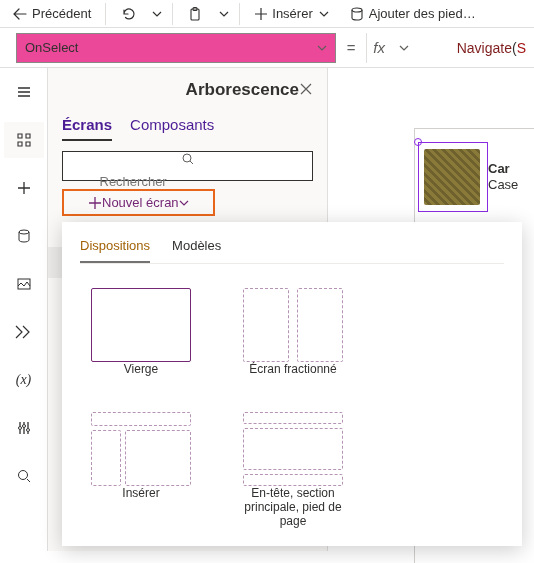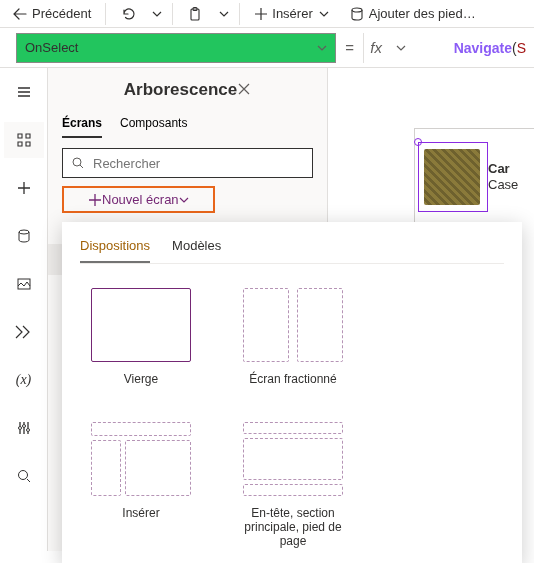--- a/index.html
+++ b/index.html
@@ -13,7 +13,7 @@
 
   
   .fx-row { height: 40px; display: flex; align-items: center; padding: 4px 8px 4px 16px; gap: 8px; border-bottom: 1px solid #e1dfdd; }
-  .prop-select { flex: 0 0 320px; height: 30px; border: 1px solid #8a8886; display: flex; align-items: center; justify-content: space-between; padding: 0 8px; background: #22c55e; }
+  .prop-select { flex: 0 0 320px; height: 30px; border: 1px solid #8a8886; display: flex; align-items: center; justify-content: space-between; padding: 0 8px; background: #ec4899; }
   .eq { width: 24px; text-align: center; color: #605e5c; font-size: 15px;}
   .fx { font-style: italic; font-family: "Segoe UI", serif; color: #605e5c; font-size: 15px; padding: 0 6px; border-left:1px solid #e1dfdd; height:30px; display:flex; align-items:center;}
   .fx-chev { color:#605e5c; padding-right:6px;}

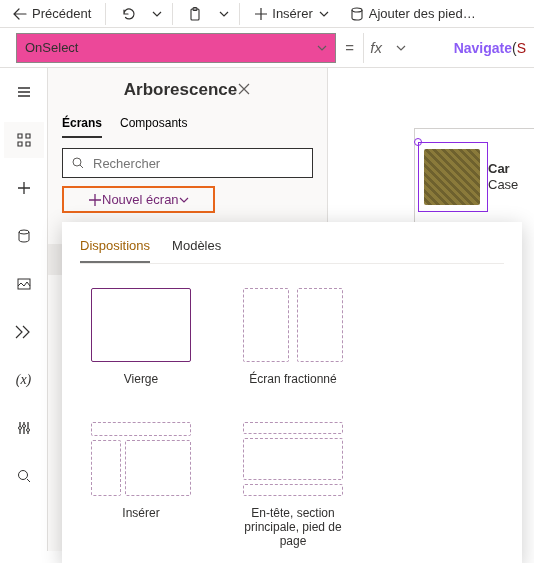--- a/index.html
+++ b/index.html
@@ -18,7 +18,7 @@
   .fx { font-style: italic; font-family: "Segoe UI", serif; color: #605e5c; font-size: 15px; padding: 0 6px; border-left:1px solid #e1dfdd; height:30px; display:flex; align-items:center;}
   .fx-chev { color:#605e5c; padding-right:6px;}
   .formula { font-family: Consolas, monospace; font-size: 14px; color: #0078d4; white-space: pre; }
-  .formula .fn { color: #8b5cf6; font-weight: bold; }
+  .formula .fn { color: #7f1d1d; }
   .formula .paren { color: #323130; }
   .formula .arg { color: #a31515; }
 

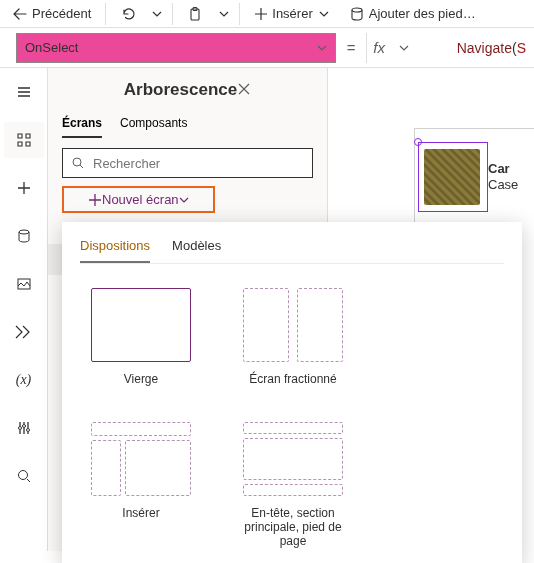--- a/index.html
+++ b/index.html
@@ -30,7 +30,7 @@
 
   
   .tree { width: 280px; border-right: 1px solid #e1dfdd; background: #faf9f8; display: flex; flex-direction: column; position: relative; }
-  .tree-head { display: flex; align-items: center; justify-content: center; padding: 12px 14px 4px 14px; }
+  .tree-head { display: flex; align-items: center; justify-content: flex-end; padding: 12px 14px 4px 14px; }
   .tree-title { font-size: 17px; font-weight: 600; }
   .tree-close { cursor: pointer; color:#605e5c;}
   .tree-tabs { display: flex; gap: 18px; padding: 6px 14px 0 14px; }

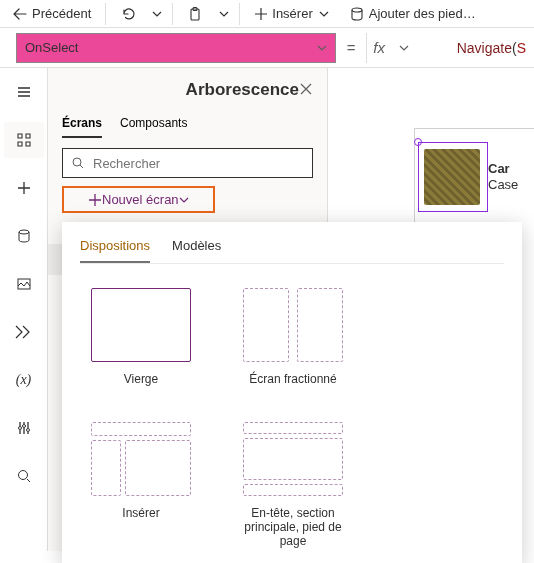--- a/index.html
+++ b/index.html
@@ -34,7 +34,7 @@
   .tree-title { font-size: 17px; font-weight: 600; }
   .tree-close { cursor: pointer; color:#605e5c;}
   .tree-tabs { display: flex; gap: 18px; padding: 6px 14px 0 14px; }
-  .tree-tab { font-size: 12px; padding: 6px 0; cursor: pointer; color:#000000;}
+  .tree-tab { font-size: 15px; padding: 6px 0; cursor: pointer; color:#4c1d95;}
   .tree-tab.active { font-weight: 600; border-bottom: 2px solid #323130; }
   .searchbox { margin: 10px 14px 8px 14px; height: 30px; border: 1px solid #323130; display: flex; align-items: center; padding: 0 8px; gap: 8px; background:#fff;}
   .searchbox input { border: none; outline: none; flex: 1; font-size: 13px; background:transparent;}

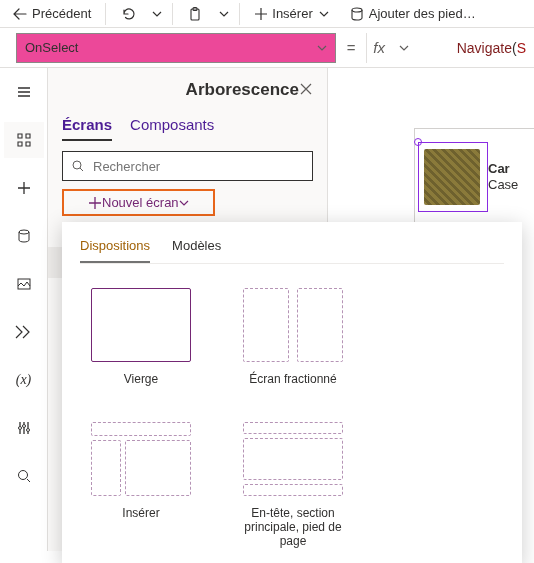--- a/index.html
+++ b/index.html
@@ -36,7 +36,7 @@
   .tree-tabs { display: flex; gap: 18px; padding: 6px 14px 0 14px; }
   .tree-tab { font-size: 15px; padding: 6px 0; cursor: pointer; color:#4c1d95;}
   .tree-tab.active { font-weight: 600; border-bottom: 2px solid #323130; }
-  .searchbox { margin: 10px 14px 8px 14px; height: 30px; border: 1px solid #323130; display: flex; align-items: center; padding: 0 8px; gap: 8px; background:#fff;}
+  .searchbox { margin: 10px 14px 8px 14px; height: 30px; border: 1px solid #323130; display: flex; align-items: center; padding: 0 8px; gap: 8px; background:#fff;flex-direction:column;}
   .searchbox input { border: none; outline: none; flex: 1; font-size: 13px; background:transparent;}
   .new-screen { margin: 0 14px 0 14px; display: inline-flex; align-items: center; padding: 4px 10px; color: #742774; font-size: 13px; cursor: pointer; }
   .new-screen-wrap { margin: 0 14px; display:inline-block;}

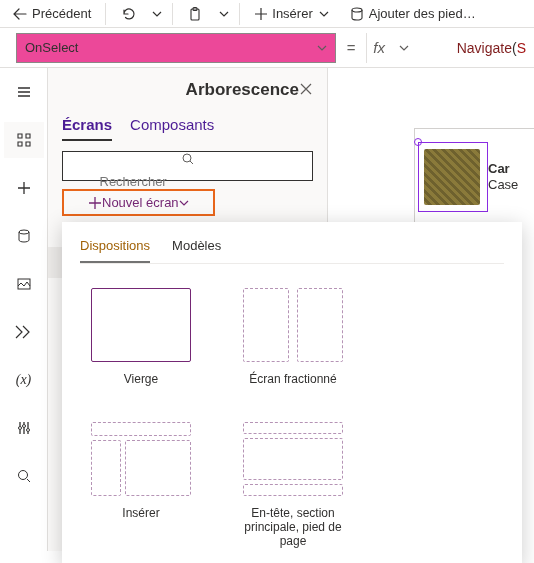--- a/index.html
+++ b/index.html
@@ -49,7 +49,7 @@
   .fly-tab { font-size: 13px; padding: 6px 0 8px 0; cursor: pointer; }
   .fly-tab.active { color: #a16207; border-bottom: 2px solid #737373; font-weight: 400; }
   .layout-grid { display: flex; flex-wrap: wrap; gap: 36px 46px; padding: 24px 8px 0 8px; }
-  .layout-item { width: 106px; display: flex; flex-direction: column; align-items: center; gap: 10px; font-size: 12px; text-align: center; color:#323130;}
+  .layout-item { width: 106px; display: flex; flex-direction: column; align-items: center; font-size: 12px; text-align: center; color:#323130;}
   .thumb { width: 100px; height: 74px; position: relative; }
   .thumb-solid { border: 1px solid #742774; border-radius: 2px; }
   .dash { border: 1px dashed #b593b5; border-radius: 2px; position: absolute; }

